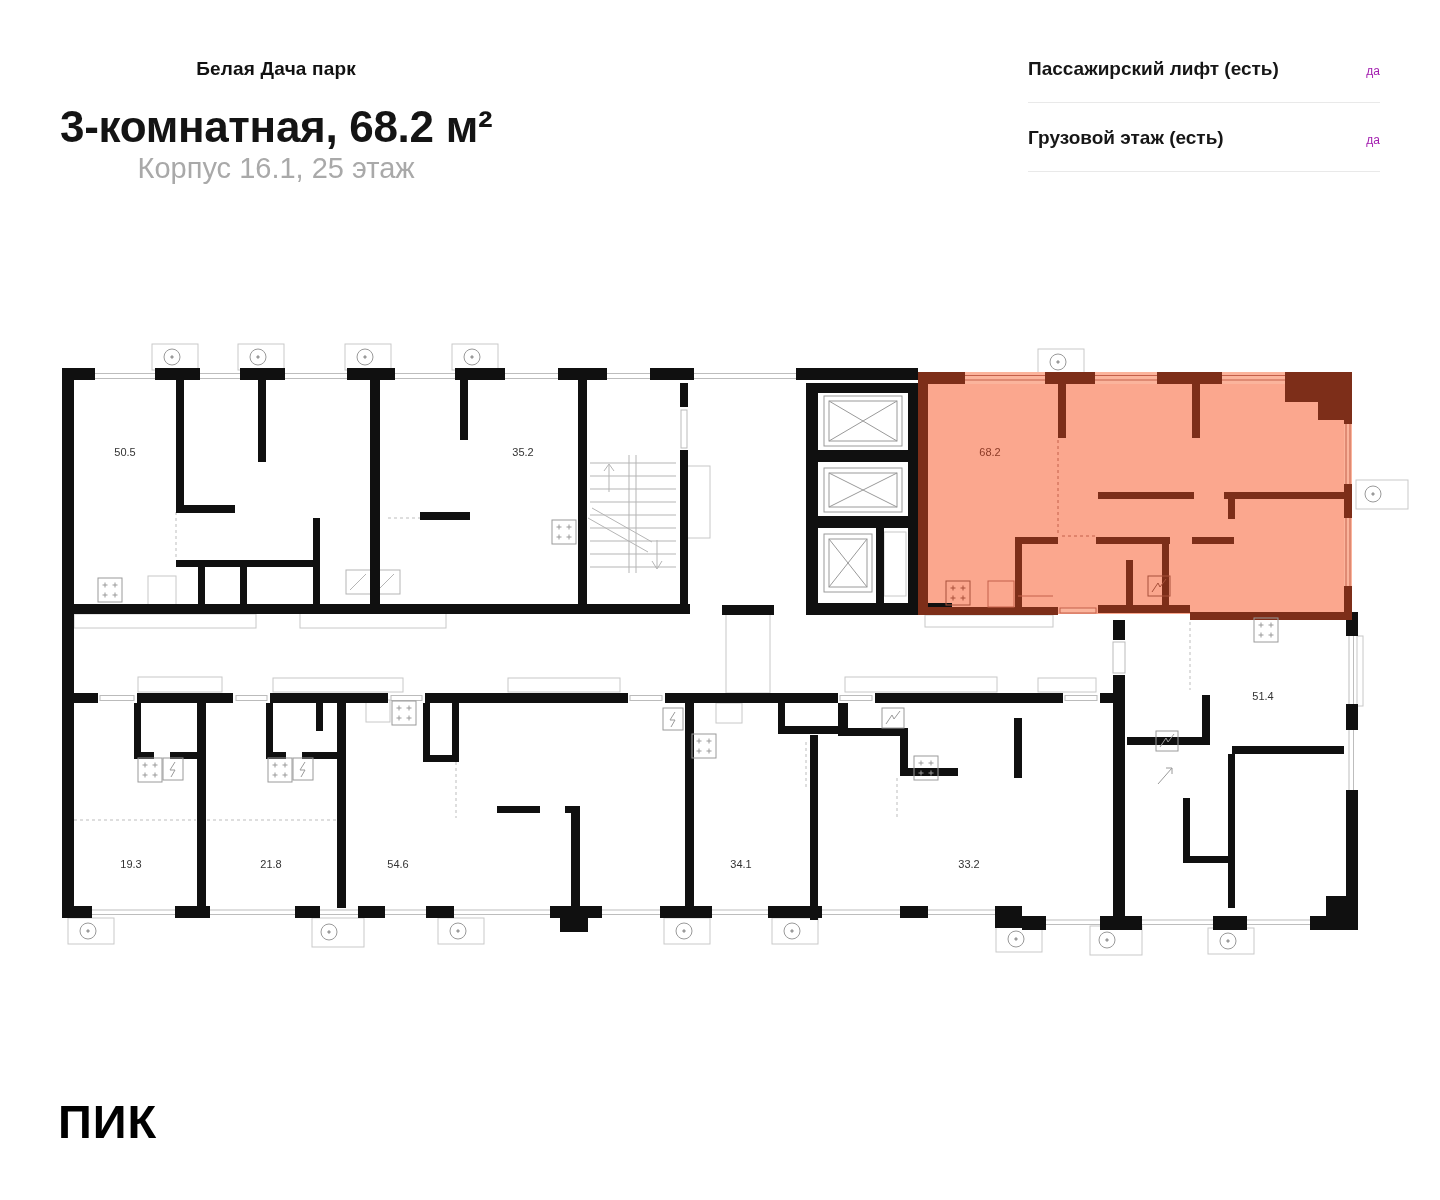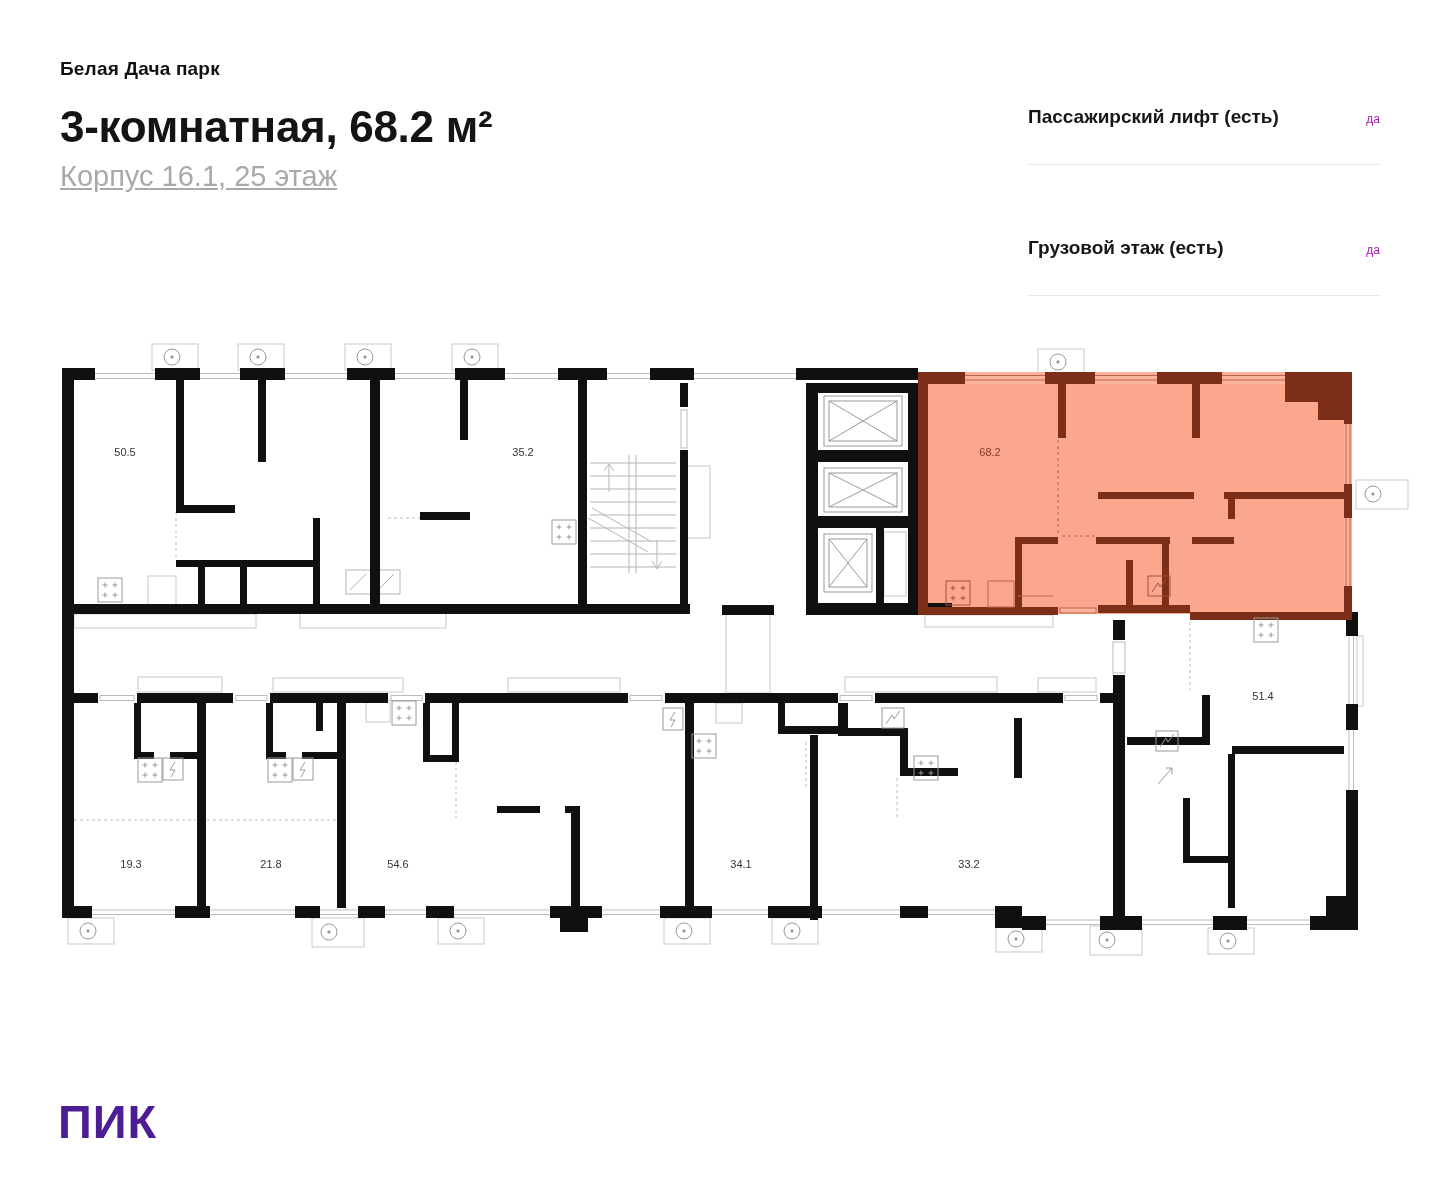--- a/index.html
+++ b/index.html
@@ -4,7 +4,7 @@
 <style>
   html,body{margin:0;padding:0;background:#fff;}
   .page{position:relative;width:1440px;height:1200px;background:#fff;overflow:hidden;
-        font-family:"Liberation Sans",sans-serif;}
+        font-family:"Liberation Sans",sans-serif;text-align:center;}
   .hdr{position:absolute;left:60px;top:58px;}
   .hdr .project{font-size:19px;font-weight:700;color:#111;letter-spacing:.2px;}
   .hdr .title{font-size:44px;font-weight:700;color:#141414;margin-top:22px;letter-spacing:-.3px;}

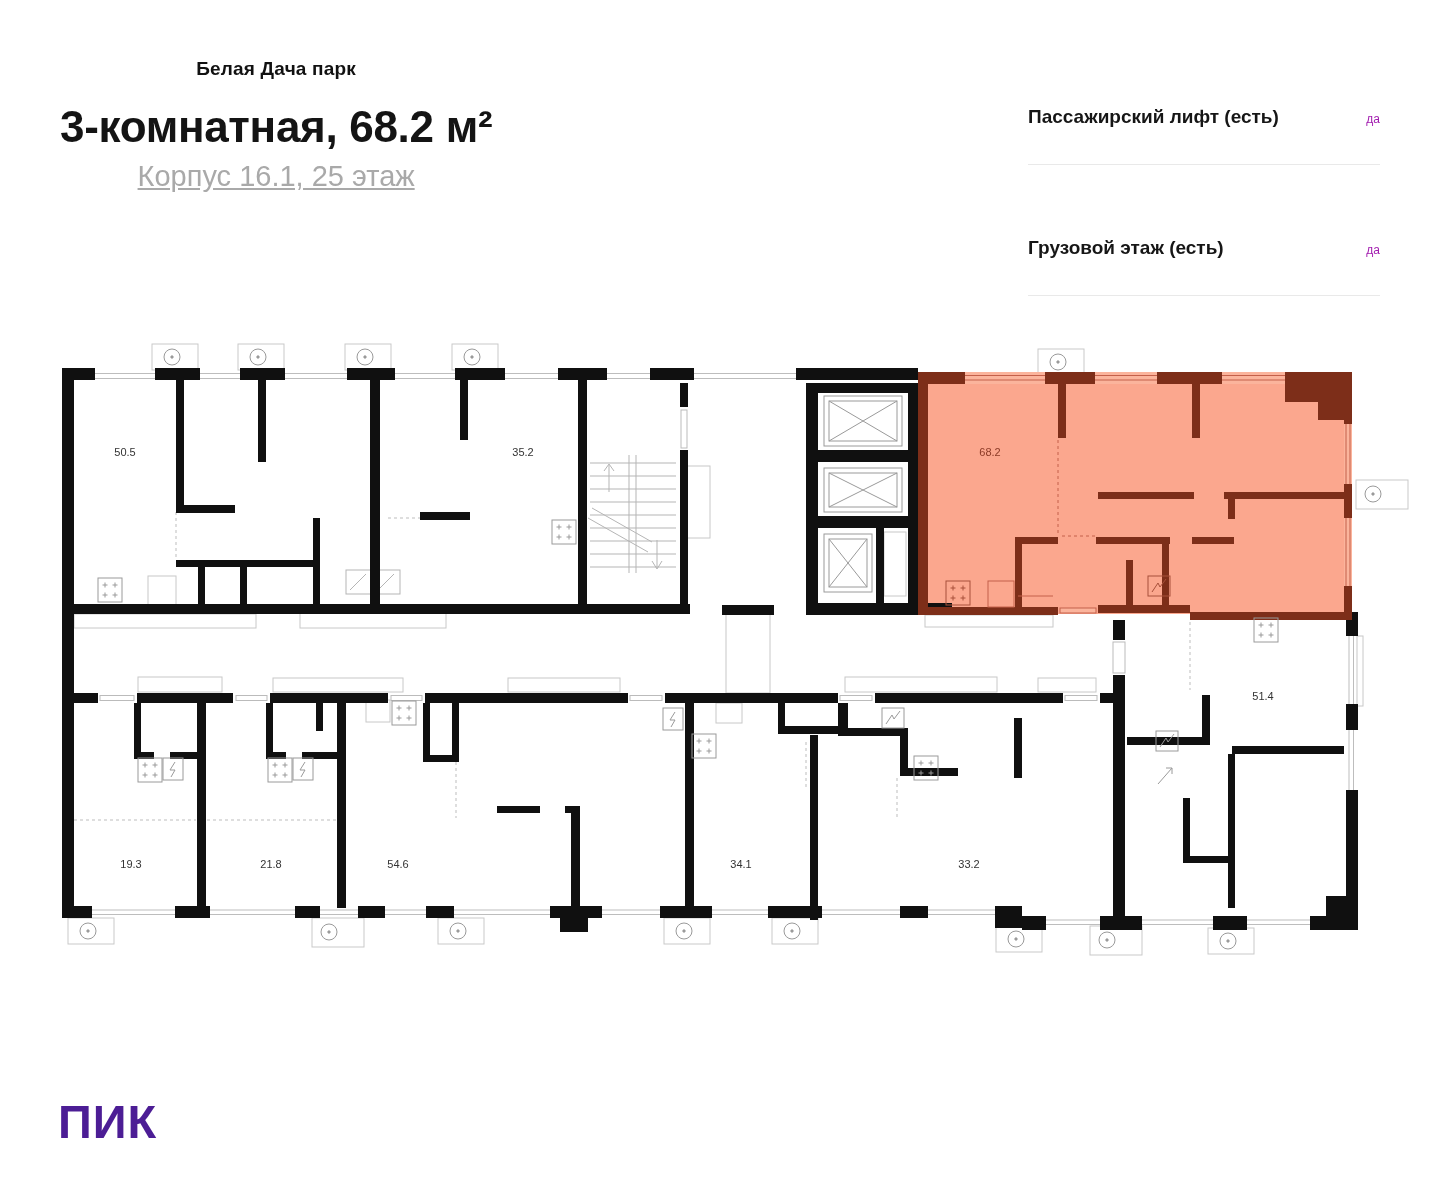--- a/index.html
+++ b/index.html
@@ -11,7 +11,7 @@
   .hdr .subtitle{font-size:29px;font-weight:400;color:#a9a9a9;margin-top:8px;text-decoration:underline;}
   .lifts{position:absolute;left:1028px;top:58px;width:352px;}
   .liftrow{display:flex;justify-content:space-between;align-items:baseline;
-           padding-bottom:36px;border-bottom:1px solid #e9e9e9;margin-top:48px;}
+           padding-bottom:22px;border-bottom:1px solid #e9e9e9;}
   .liftrow + .liftrow{padding-top:24px;}
   .liftrow .lbl{font-size:19px;font-weight:700;color:#161616;}
   .liftrow .val{font-size:12px;font-weight:400;color:#a21caf;}

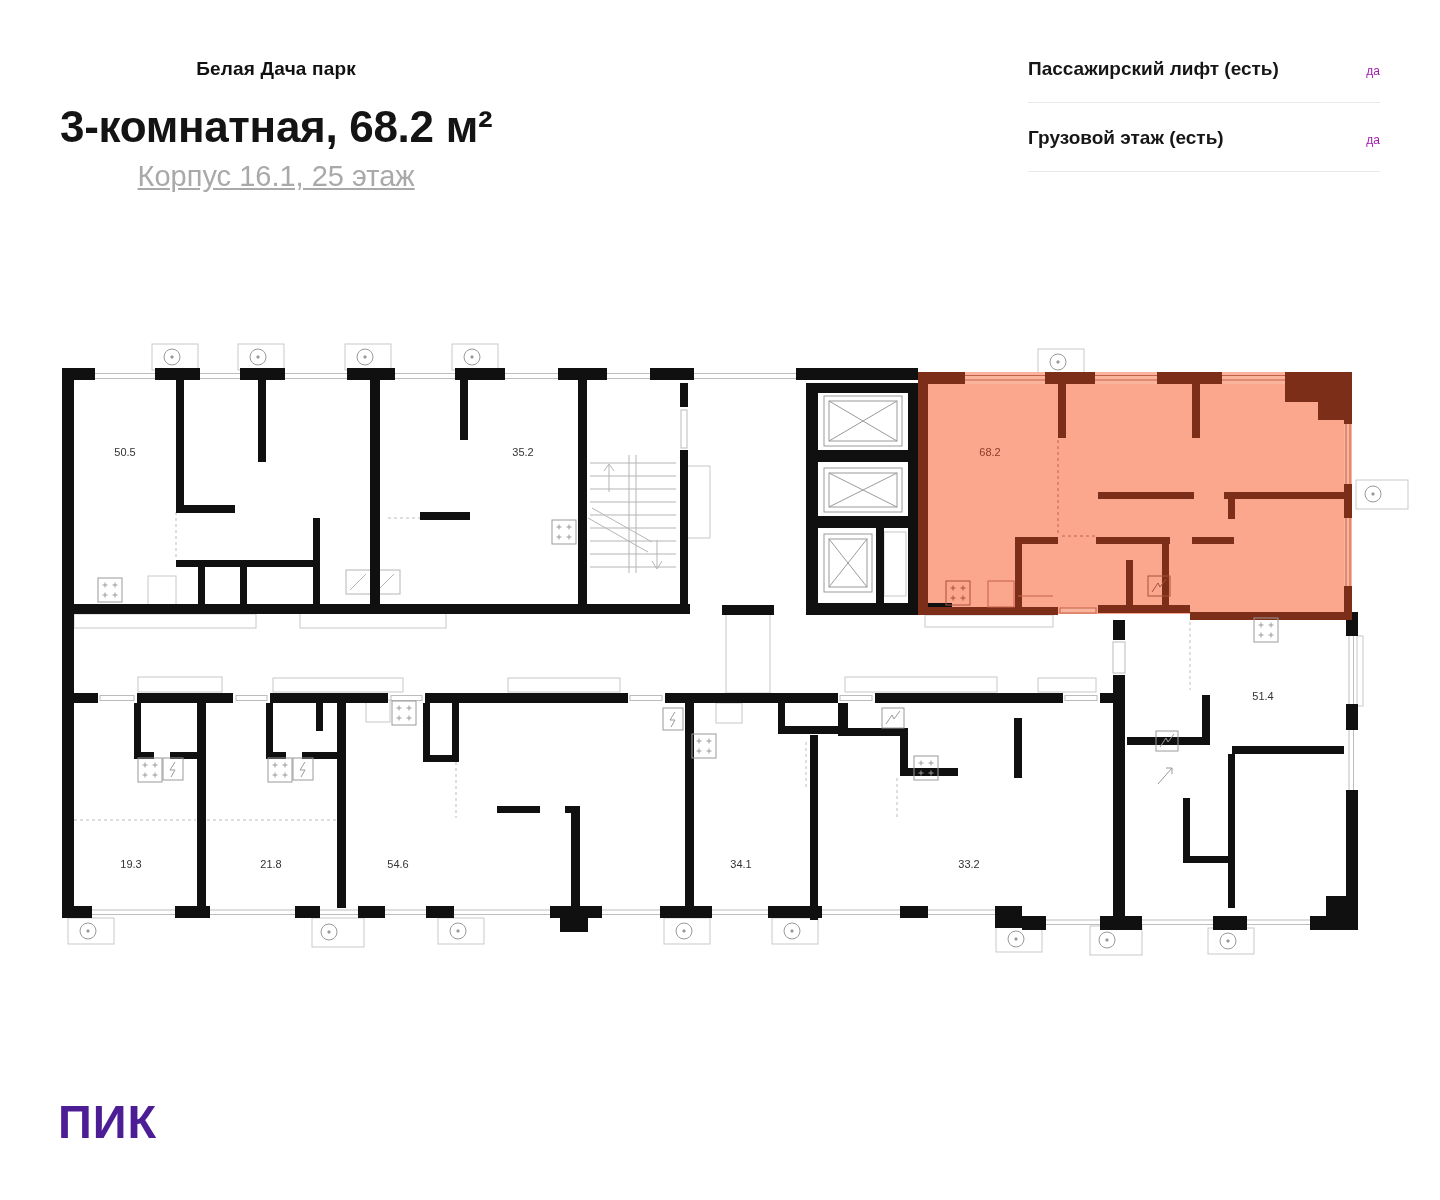--- a/index.html
+++ b/index.html
@@ -8,7 +8,7 @@
   .hdr{position:absolute;left:60px;top:58px;}
   .hdr .project{font-size:19px;font-weight:700;color:#111;letter-spacing:.2px;}
   .hdr .title{font-size:44px;font-weight:700;color:#141414;margin-top:22px;letter-spacing:-.3px;}
-  .hdr .subtitle{font-size:29px;font-weight:400;color:#a9a9a9;margin-top:8px;text-decoration:underline;}
+  .hdr .subtitle{font-size:29px;font-weight:400;color:#a9a9a9;margin-top:0;}
   .lifts{position:absolute;left:1028px;top:58px;width:352px;}
   .liftrow{display:flex;justify-content:space-between;align-items:baseline;
            padding-bottom:22px;border-bottom:1px solid #e9e9e9;}

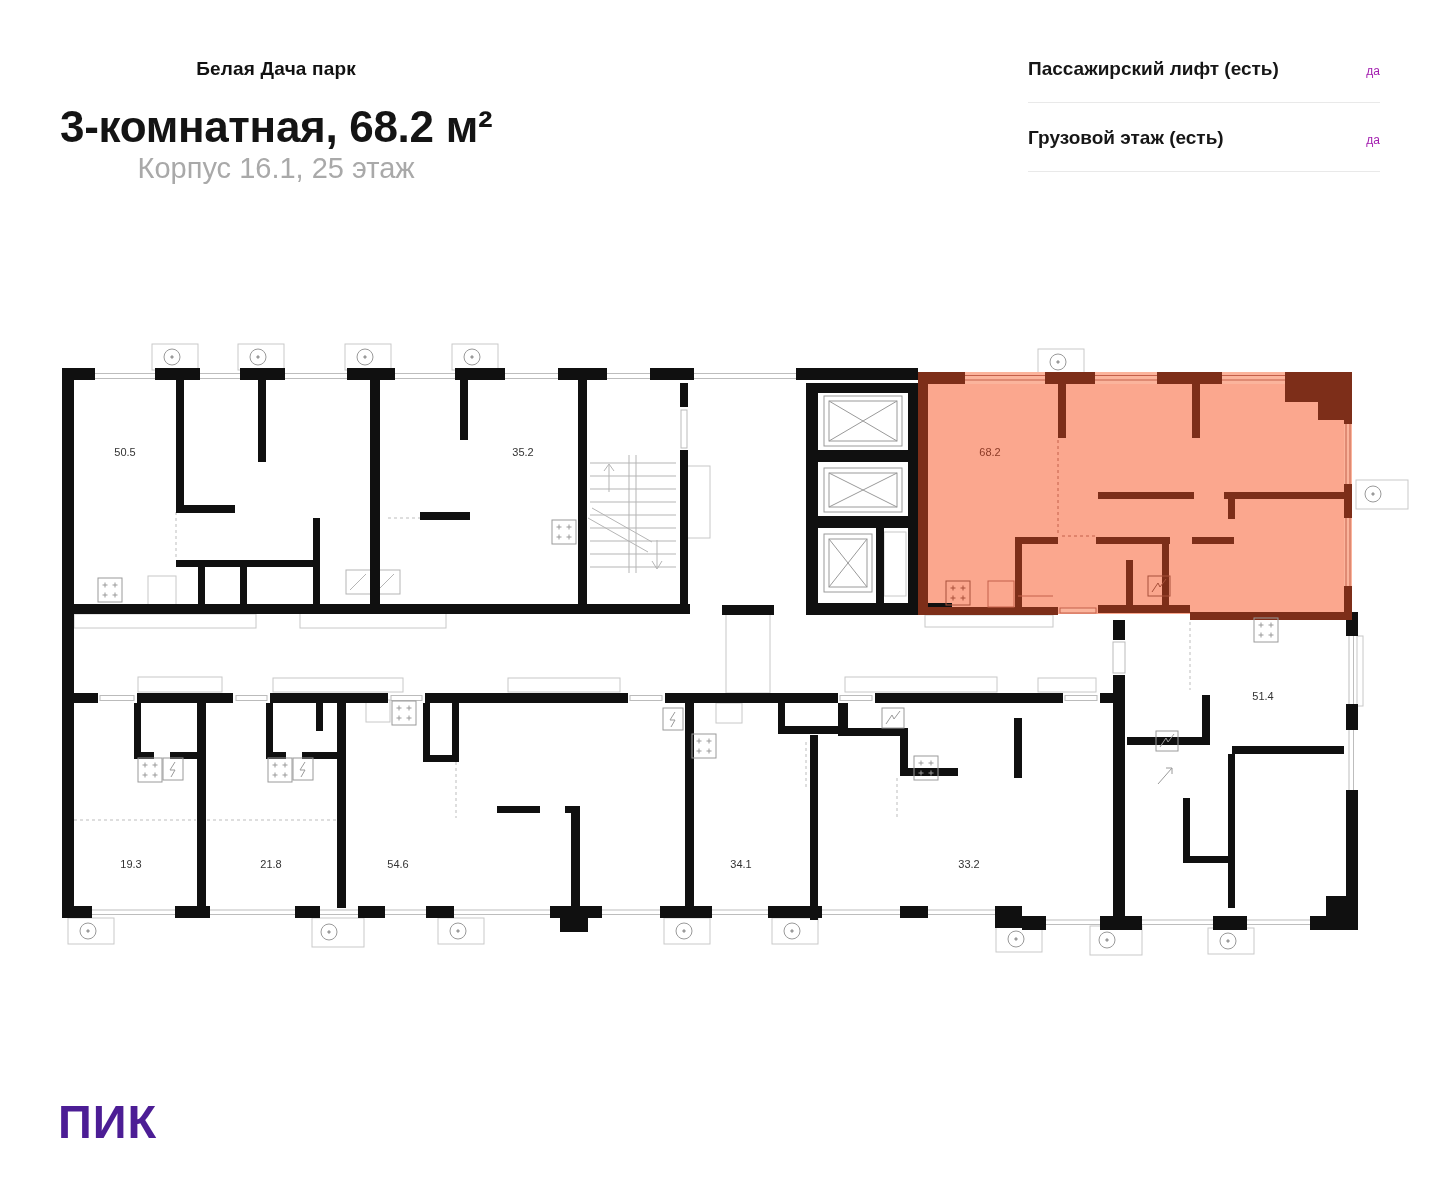--- a/index.html
+++ b/index.html
@@ -16,7 +16,7 @@
   .liftrow .lbl{font-size:19px;font-weight:700;color:#161616;}
   .liftrow .val{font-size:12px;font-weight:400;color:#a21caf;}
   .logo{position:absolute;left:58px;top:1094px;font-size:47px;font-weight:900;
-        color:#4c1d95;letter-spacing:1px;}
+        color:#000000;letter-spacing:1px;}
   svg{position:absolute;left:0;top:0;}
   .area{font-size:11px;fill:#333;}
   .areaHl{font-size:11px;fill:#8B3A26;}

